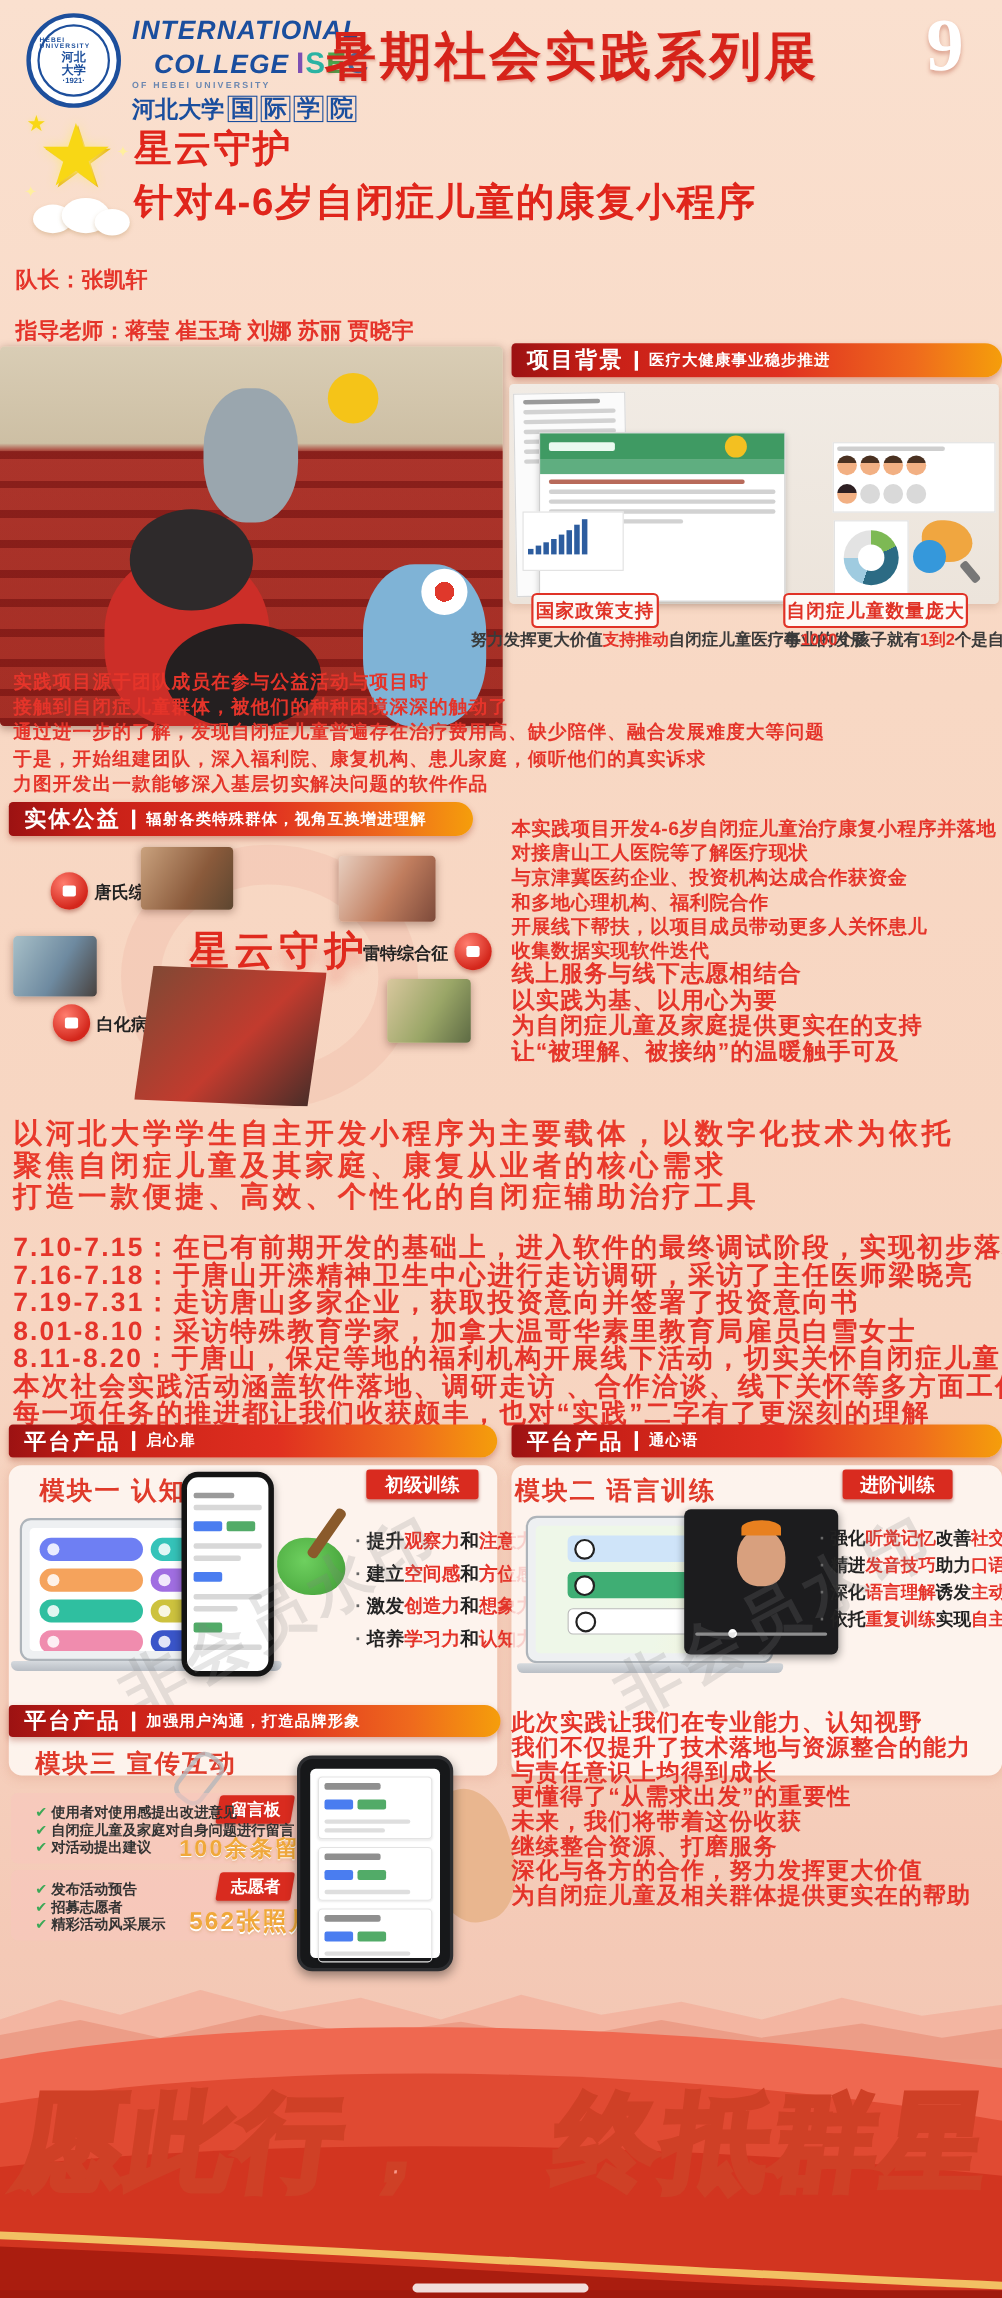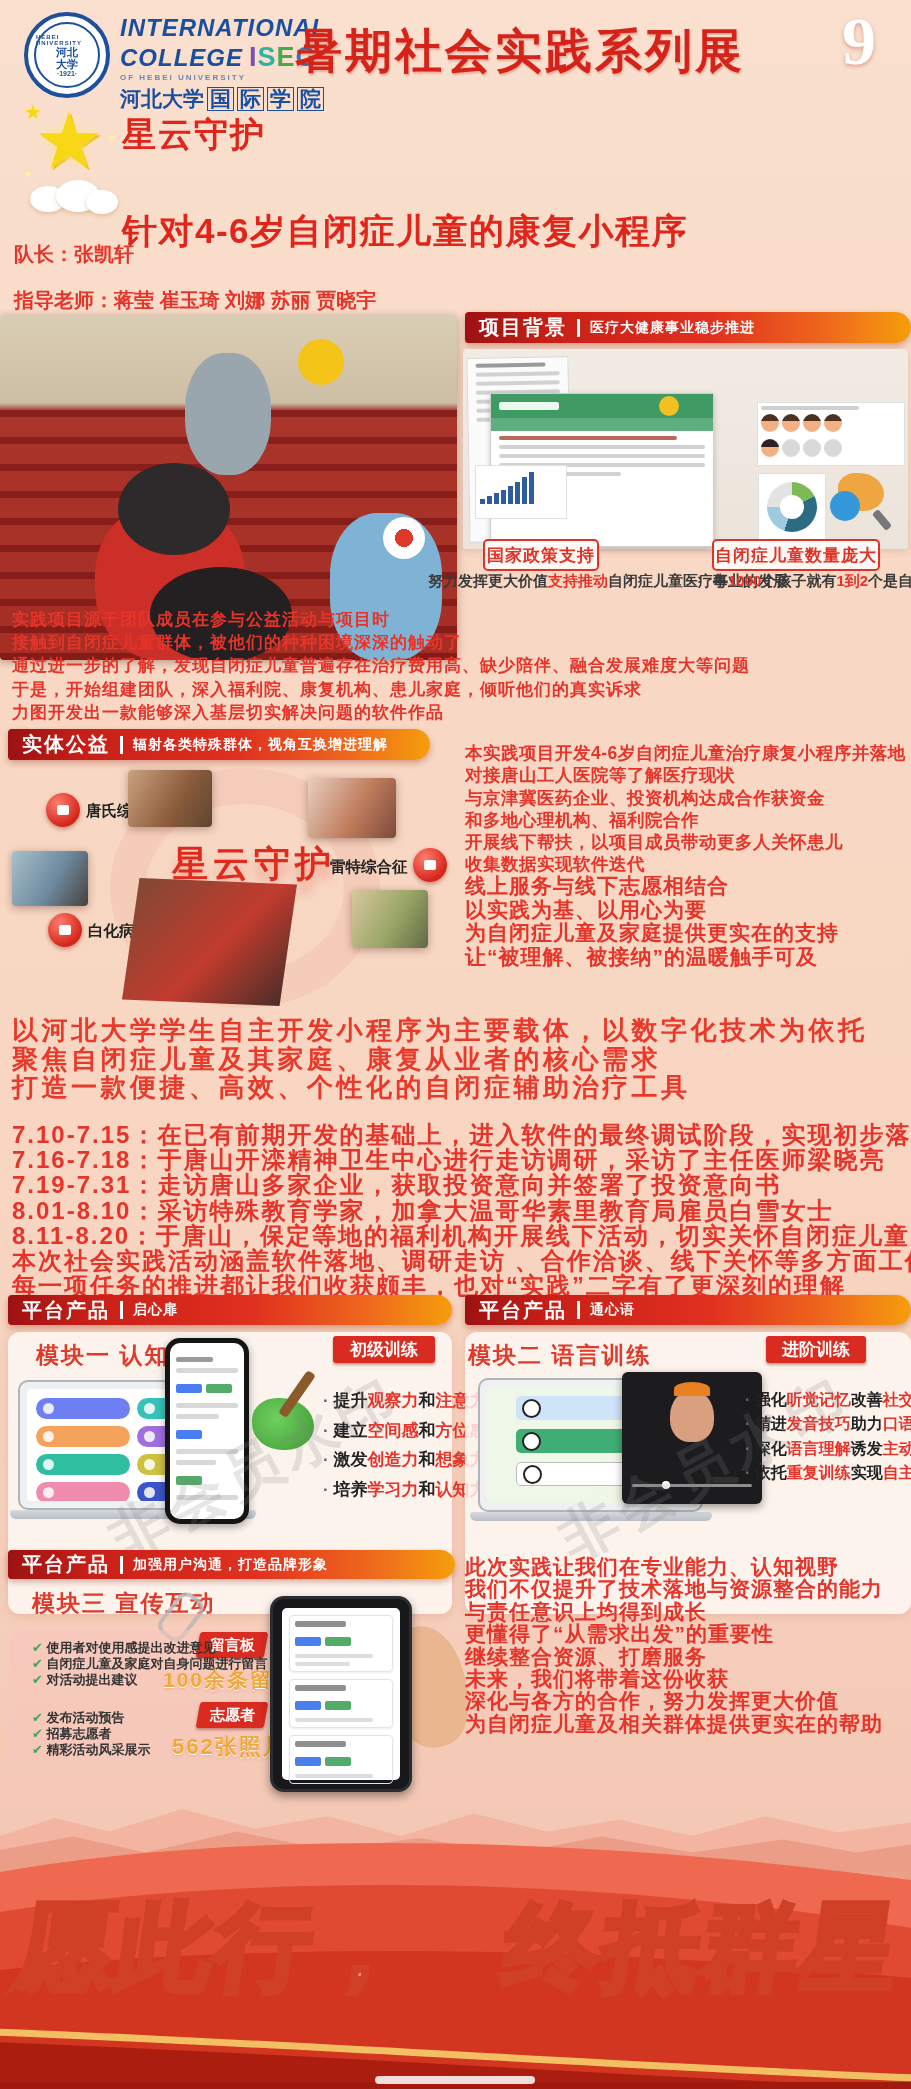--- a/index.html
+++ b/index.html
@@ -16,7 +16,7 @@
   .seal-cn{font-size:11px;color:#1d4f9c;font-weight:800;width:30px;text-align:center;line-height:12px;}
   .seal-year{font-size:7px;color:#1d4f9c;font-weight:700;}
   .logo-en1{font-size:24px;font-style:italic;font-weight:900;color:#1a4e9e;letter-spacing:1px;}
-  .logo-en2{font-size:24px;font-style:italic;font-weight:900;color:#1a4e9e;letter-spacing:1px;display:flex;align-items:baseline;gap:6px;}
+  .logo-en2{font-size:24px;font-style:italic;font-weight:900;color:#1a4e9e;letter-spacing:1px;display:flex;align-items:baseline;gap:6px;margin-left:20px;}
   .isec{font-style:normal;font-weight:900;font-size:27px;letter-spacing:1px;}
   .isec .i1{color:#7d4fb3}.isec .i2{color:#2bb3a3}.isec .i3{color:#49a94f}.isec .i4{color:#2f7bbf}
   .logo-en3{font-size:8px;color:#6b87b0;letter-spacing:2px;font-weight:700;}

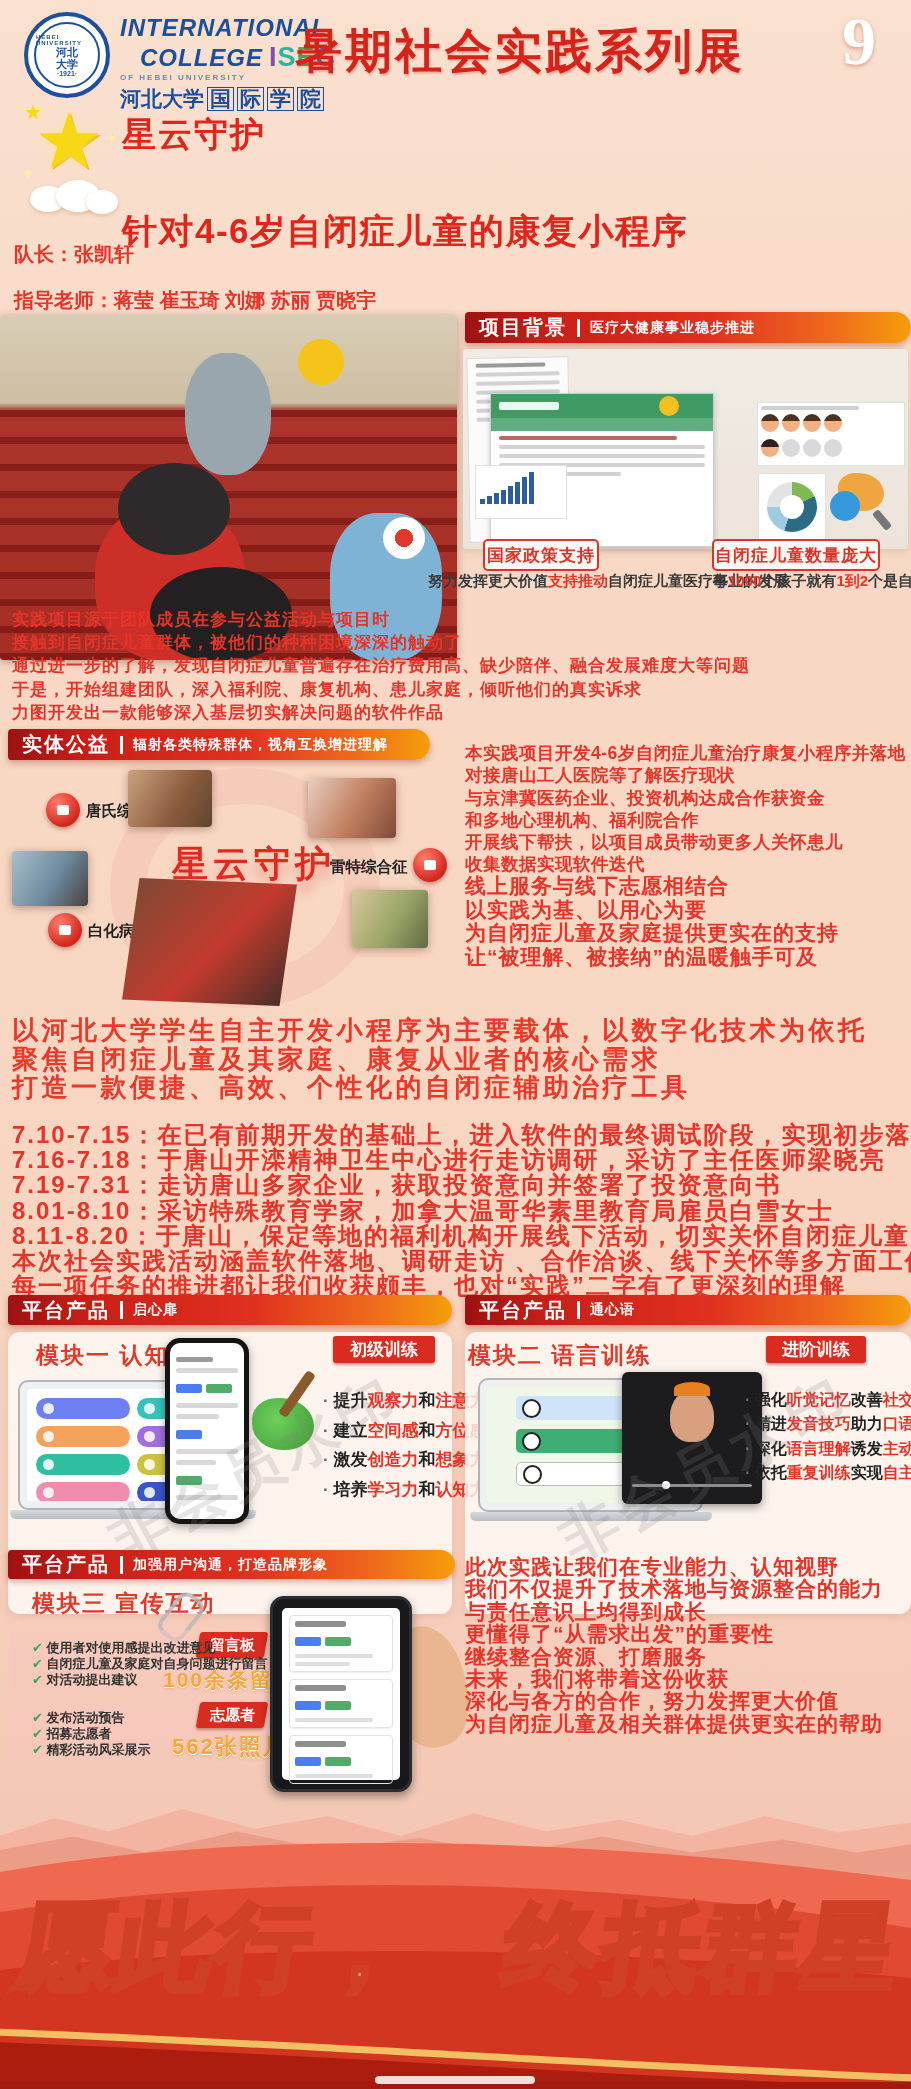--- a/index.html
+++ b/index.html
@@ -26,7 +26,7 @@
   .page-num{font-family:"Liberation Serif","DejaVu Serif",serif;font-size:68px;color:#fff;font-weight:700;text-shadow:0 2px 4px rgba(170,60,40,.4);}
   
   .t1{font-size:34px;font-weight:900;color:#e0251b;letter-spacing:2px;}
-  .t2{font-size:35px;font-weight:900;color:#e0251b;letter-spacing:1.5px;margin-top:48px;}
+  .t2{font-size:35px;font-weight:900;color:#e0251b;letter-spacing:1.5px;}
   .team{font-weight:900;color:#e5342a;}
   
   .star-big{font-size:78px;color:#f8d715;text-shadow:0 0 10px #fbe88a,2px 2px 0 #e8b70d;line-height:70px;}

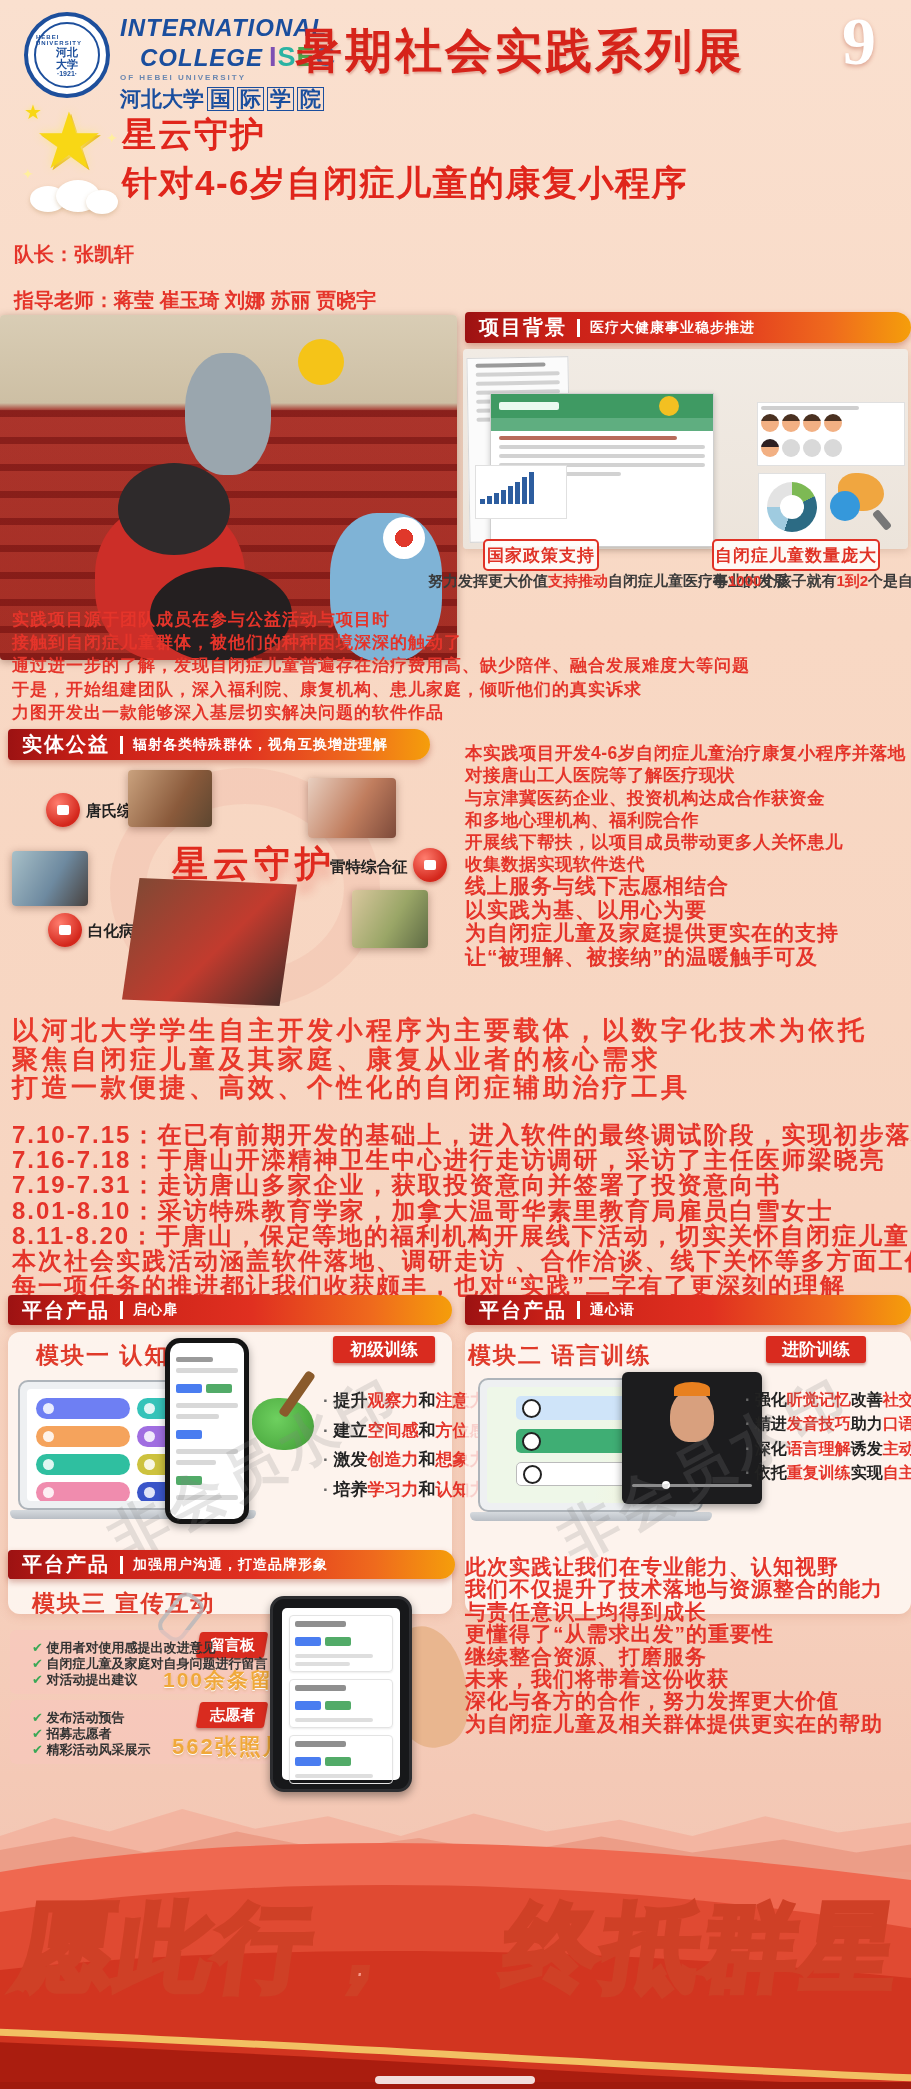--- a/index.html
+++ b/index.html
@@ -426,8 +426,8 @@
     <div>我们不仅提升了技术落地与资源整合的能力</div>
     <div>与责任意识上均得到成长</div>
     <div>更懂得了“从需求出发”的重要性</div>
+    <div>未来，我们将带着这份收获</div>
     <div>继续整合资源、打磨服务</div>
-    <div>未来，我们将带着这份收获</div>
     <div>深化与各方的合作，努力发挥更大价值</div>
     <div>为自闭症儿童及相关群体提供更实在的帮助</div>
   </div>

